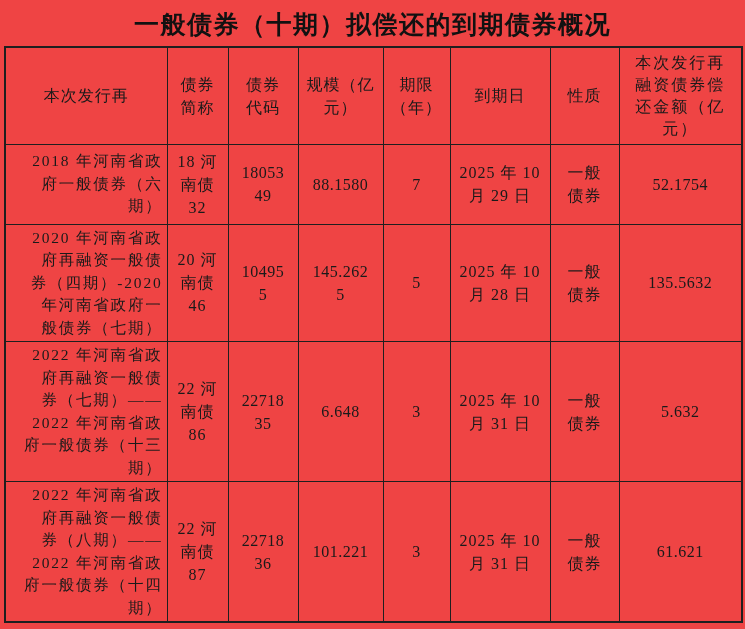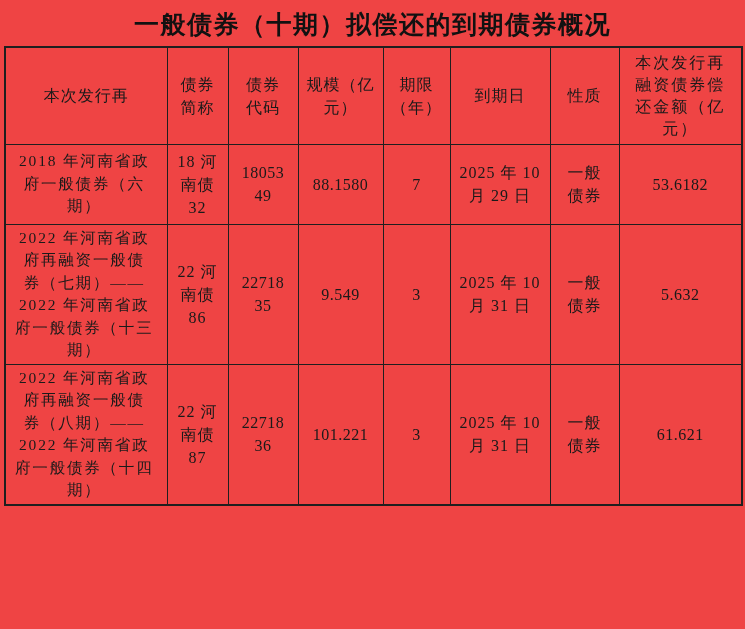--- a/index.html
+++ b/index.html
@@ -54,7 +54,7 @@
     overflow: hidden;
   }
   td.name-cell {
-    text-align: center;
+    text-align: right;
     padding: 2px 4px 2px 0;
     font-size: 15.5px;
     line-height: 22.5px;

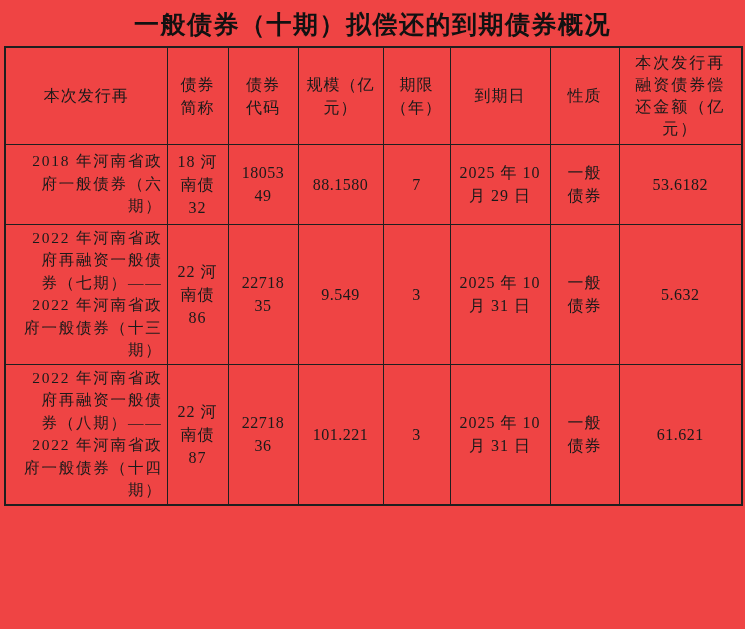--- a/index.html
+++ b/index.html
@@ -127,7 +127,7 @@
 月 29 日</td>
       <td>一般
 债券</td>
-      <td class="num-cell">53.6182</td>
+      <td class="num-cell">52.1754</td>
     </tr>
 
 

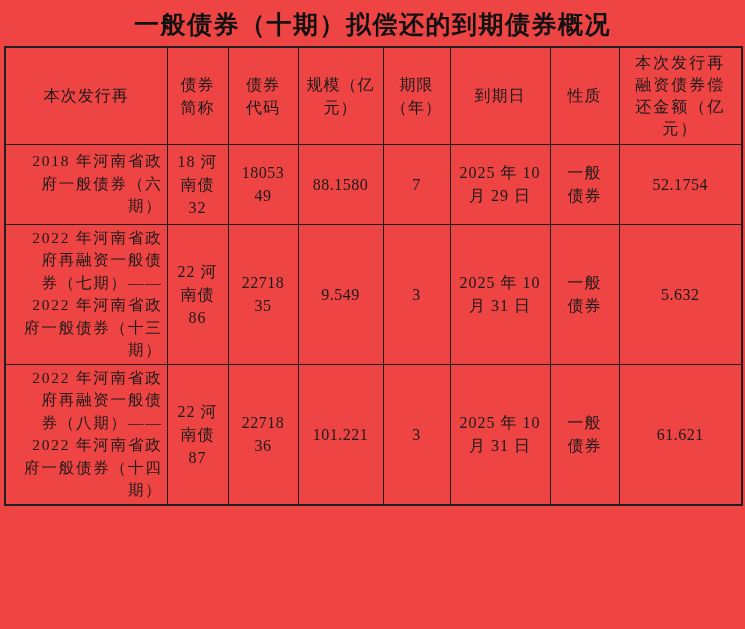--- a/index.html
+++ b/index.html
@@ -130,6 +130,26 @@
       <td class="num-cell">52.1754</td>
     </tr>
 
+    <tr class="row-1">
+      <td class="name-cell">2020 年河南省政
+府再融资一般债
+券（四期）-2020
+年河南省政府一
+般债券（七期）</td>
+      <td>20 河
+南债
+46</td>
+      <td class="num-cell">10495
+5</td>
+      <td class="num-cell">145.262
+5</td>
+      <td class="num-cell">5</td>
+      <td>2025 年 10
+月 28 日</td>
+      <td>一般
+债券</td>
+      <td class="num-cell">135.5632</td>
+    </tr>
 
     <tr class="row-2">
       <td class="name-cell">2022 年河南省政

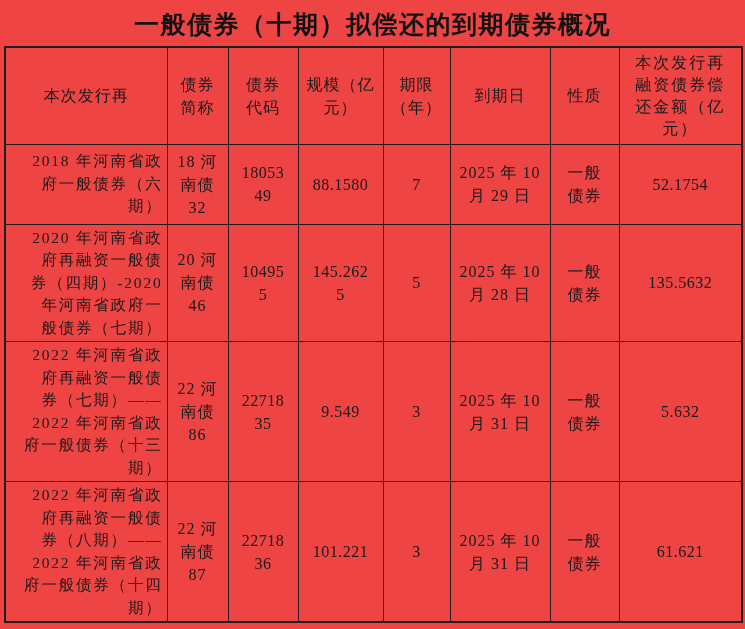--- a/index.html
+++ b/index.html
@@ -163,7 +163,7 @@
 86</td>
       <td class="num-cell">22718
 35</td>
-      <td class="num-cell">9.549</td>
+      <td class="num-cell">6.648</td>
       <td class="num-cell">3</td>
       <td>2025 年 10
 月 31 日</td>

